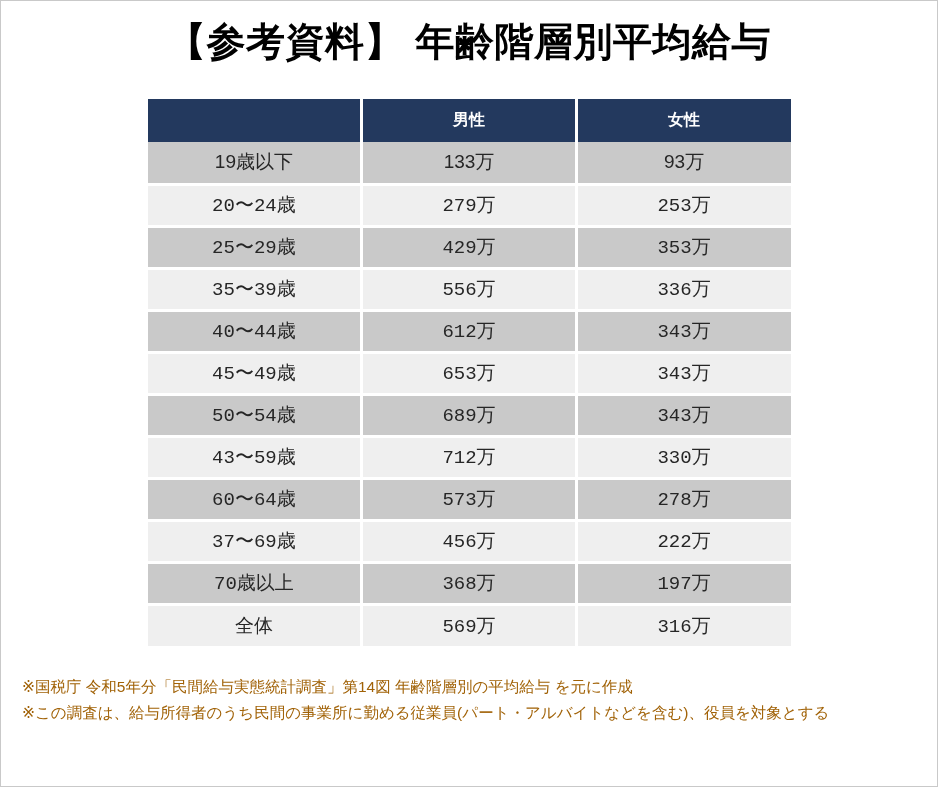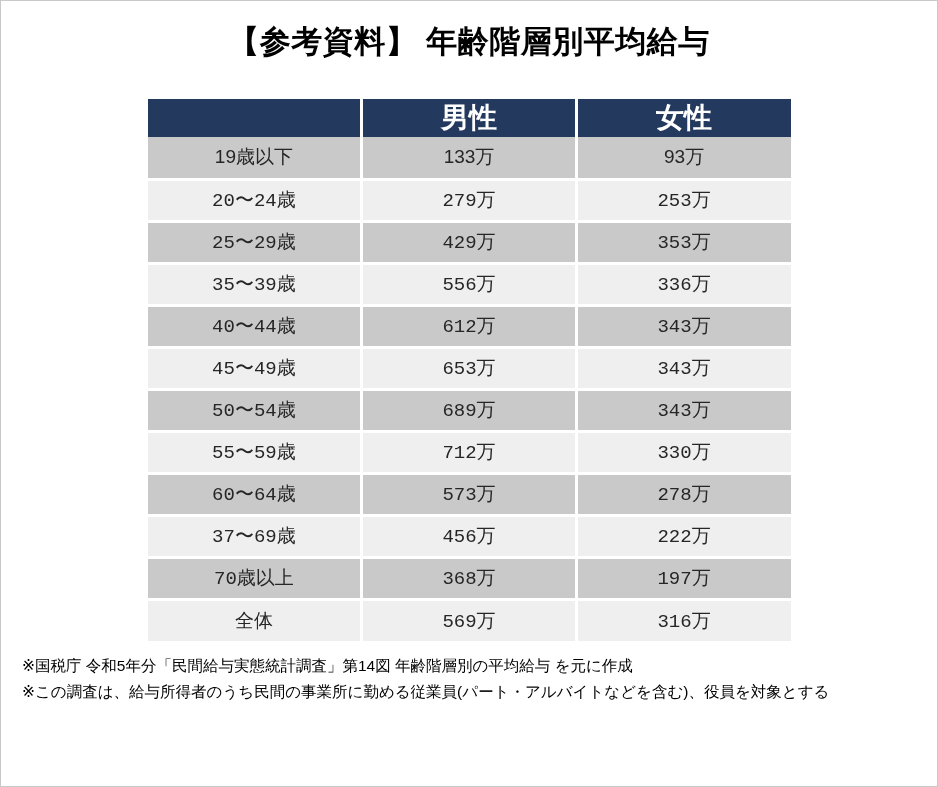--- a/index.html
+++ b/index.html
@@ -15,7 +15,7 @@
   .page-title {
     margin-top: 21px;
     text-align: center;
-    font-size: 31px;
+    font-size: 39px;
     line-height: 40px;
     font-weight: 800;
     color: #000000;

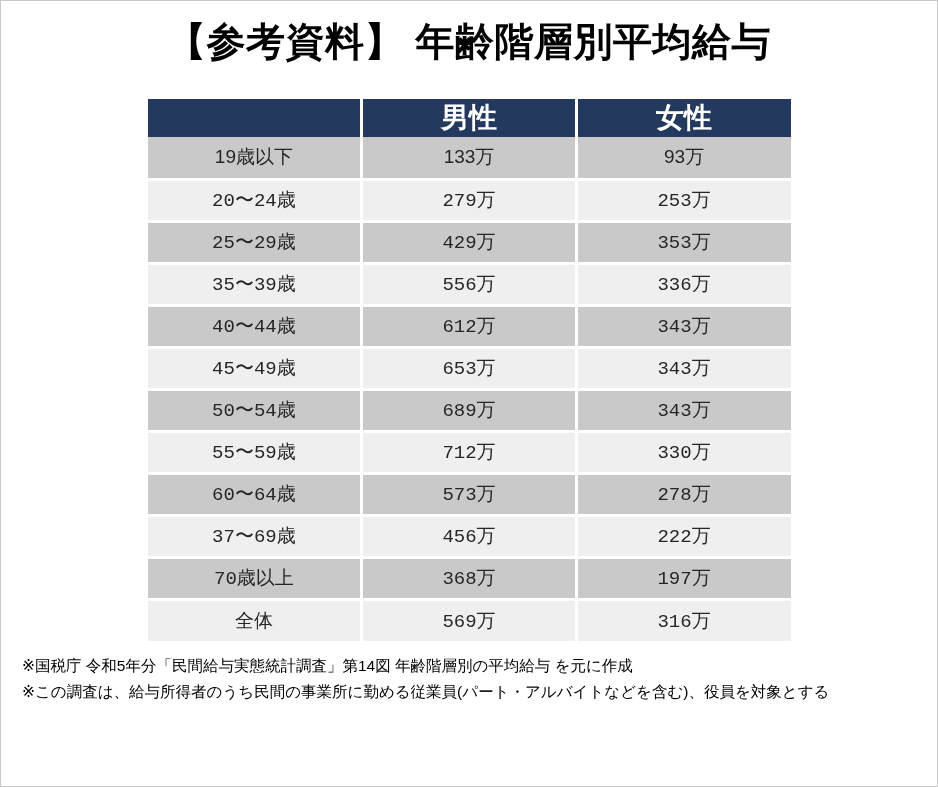--- a/index.html
+++ b/index.html
@@ -28,10 +28,10 @@
     table-layout: fixed;
   }
   table.salary-table th {
-    height: 32px;
+    height: 43px;
     background: var(--header-bg, #23395E);
     color: var(--header-text, #ffffff);
-    font-size: 28px;
+    font-size: 16px;
     font-weight: 700;
     text-align: center;
   }

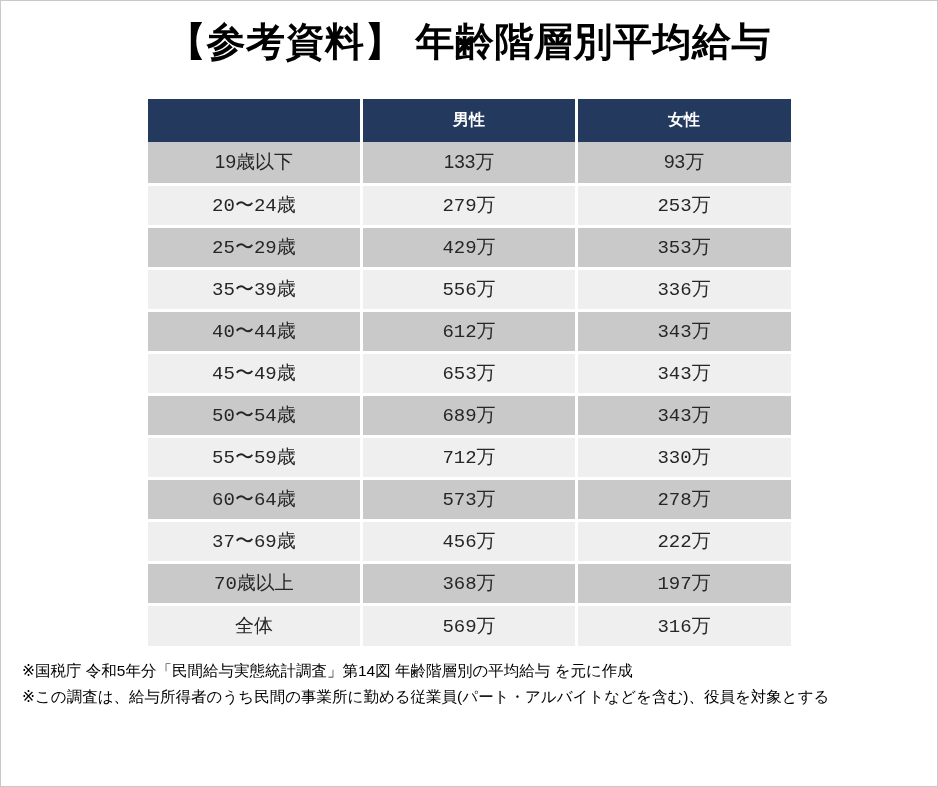--- a/index.html
+++ b/index.html
@@ -103,7 +103,7 @@
         <td>343万</td>
       </tr>
       <tr>
-        <td>55〜59歳</td>
+        <td>43〜59歳</td>
         <td>712万</td>
         <td>330万</td>
       </tr>

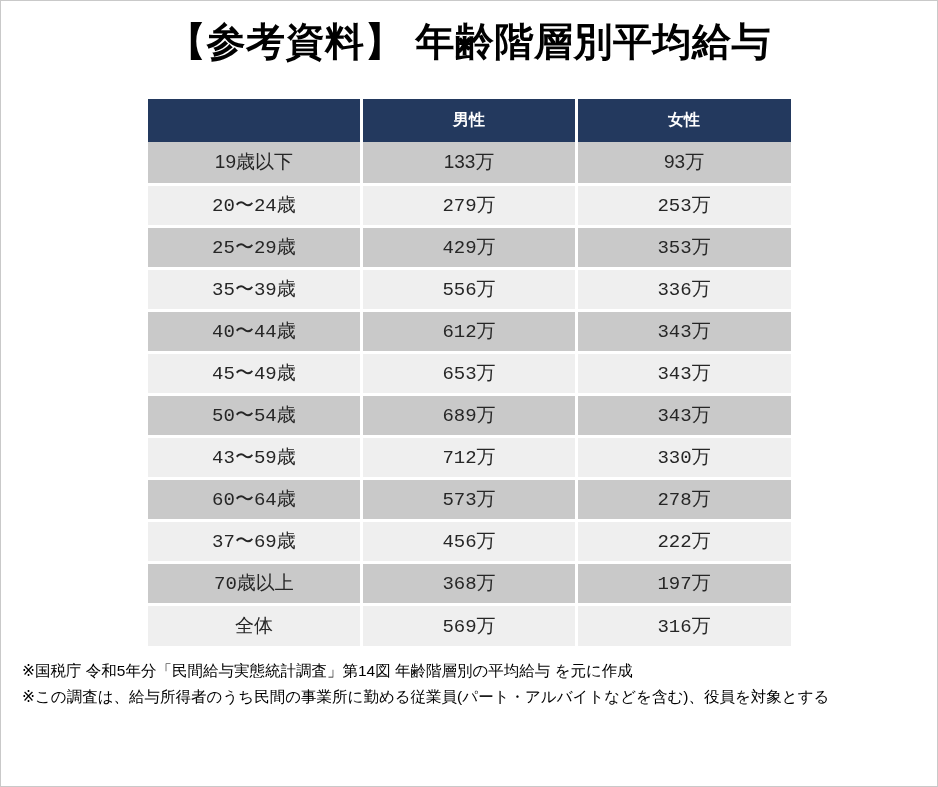--- a/index.html
+++ b/index.html
@@ -47,10 +47,10 @@
   table.salary-table th:not(:first-child),
   table.salary-table td:not(:first-child) { border-left: 3px solid #ffffff; }
   .footnotes {
-    margin: 12px 10px 0 21px;
+    margin: 28px 10px 0 21px;
     font-size: 15.5px;
     line-height: 26px;
-    color: #000000;
+    color: #a16207;
   }
 </style>
 </head>

